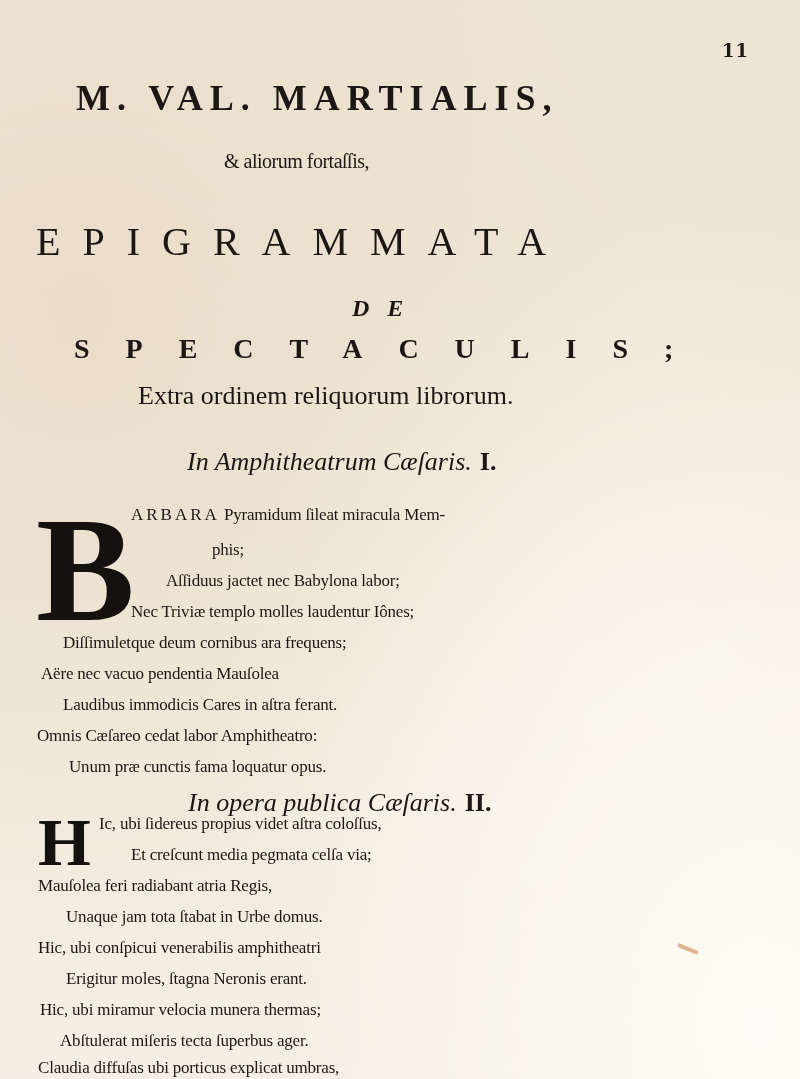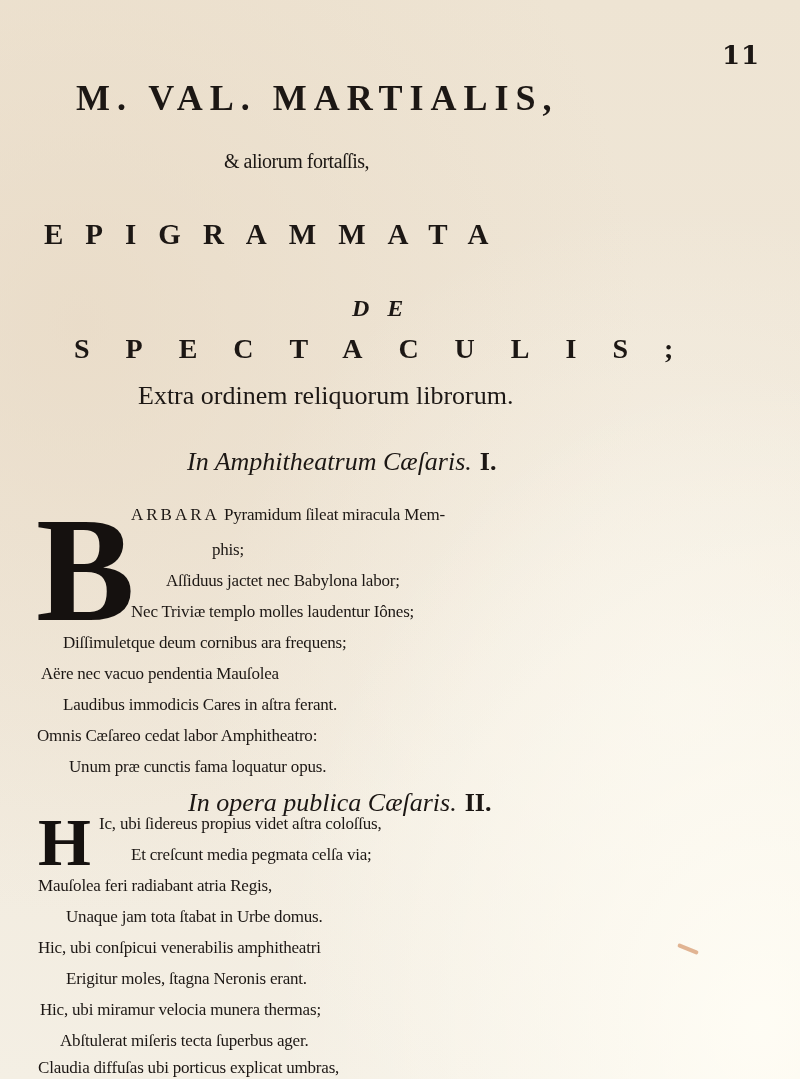--- a/index.html
+++ b/index.html
@@ -28,7 +28,7 @@
       position: absolute;
       left: 722px;
       top: 40px;
-      font-size: 26px;
+      font-size: 18px;
       font-weight: bold;
       letter-spacing: 1px;
     }

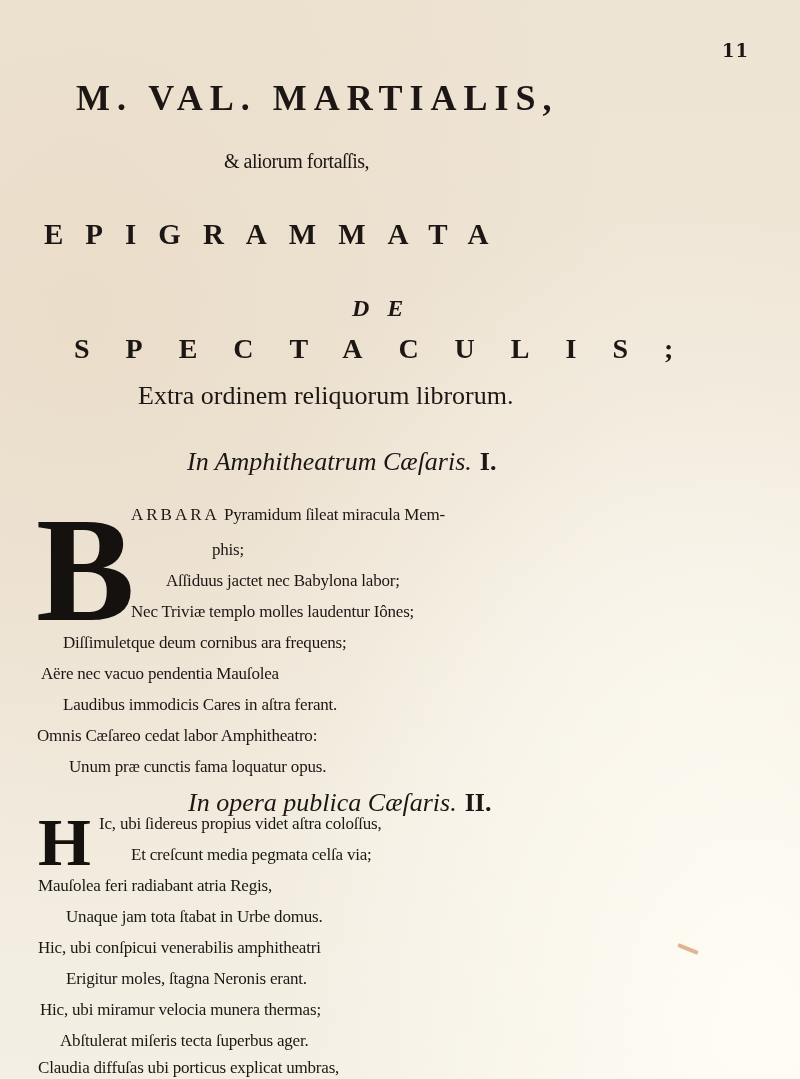--- a/index.html
+++ b/index.html
@@ -52,10 +52,10 @@
       letter-spacing: -0.5px;
     }
     .title-3 {
-      left: 44px;
+      left: 36px;
       top: 218px;
-      font-size: 29px;
-      font-weight: bold;
+      font-size: 40px;
+      font-weight: normal;
       letter-spacing: 22px;
       font-family: "Liberation Serif", serif;
     }

